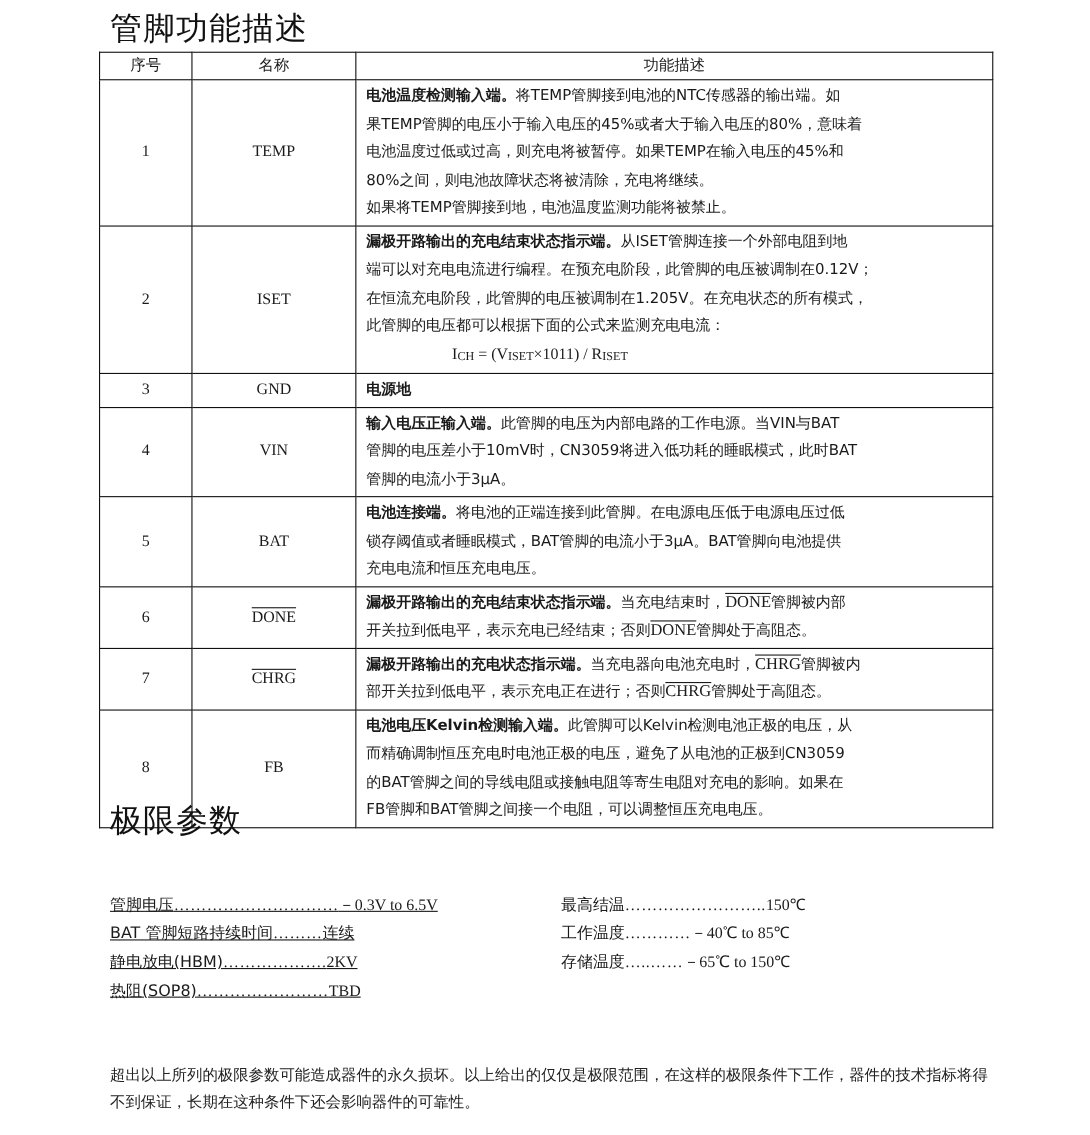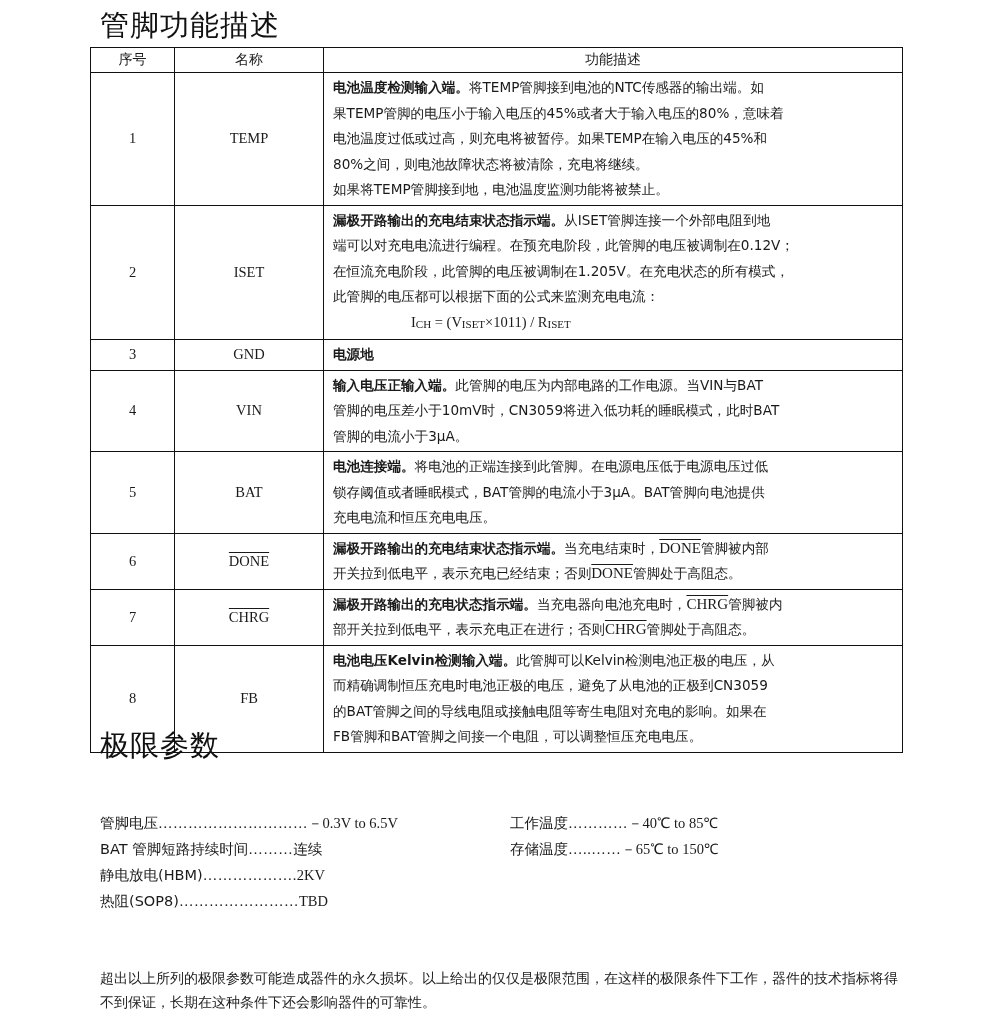--- a/index.html
+++ b/index.html
@@ -23,7 +23,7 @@
   .formula sub { font-size:11px; vertical-align:-1px; }
   .limits { position:absolute; top:810px; font-size:14.5px; line-height:26px;
             font-family:"DejaVu Sans","Liberation Serif",sans-serif; }
-  #limits-left { left:100px; }
+  #limits-left { left:100px;text-decoration:underline; }
   #limits-right { left:510px; }
   .limits .row { white-space:nowrap; }
   .limits .dots { font-family:"Liberation Serif",serif; letter-spacing:0.5px; }

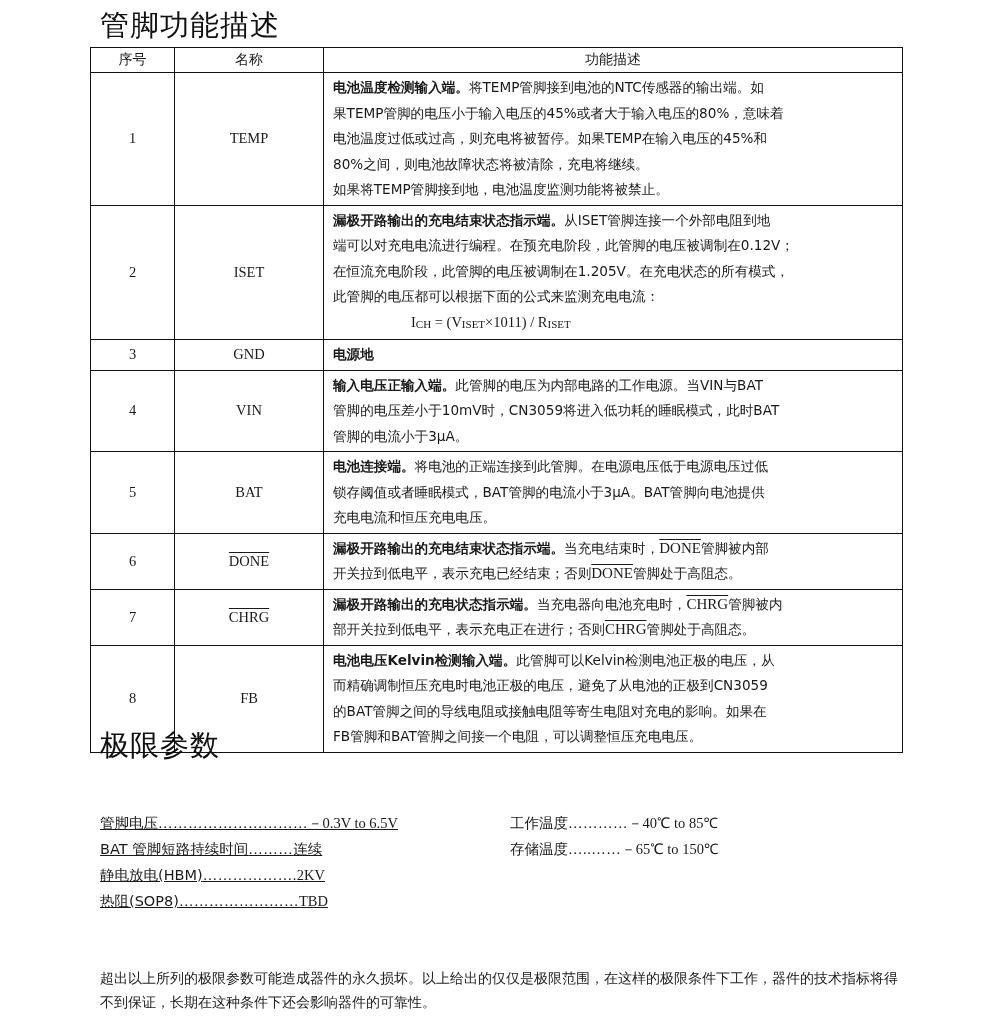--- a/index.html
+++ b/index.html
@@ -135,6 +135,7 @@
     <div class="row"><span>热阻(SOP8)</span><span class="dots">……………………</span><span class="val">TBD</span></div>
   </div>
 <div class="limits" id="limits-right">
+    <div class="row"><span>最高结温</span><span class="dots">……………………..</span><span class="val">150℃</span></div>
     <div class="row"><span>工作温度</span><span class="dots">…………</span><span class="val">－40℃  to 85℃</span></div>
     <div class="row"><span>存储温度</span><span class="dots">…..……</span><span class="val">－65℃  to 150℃</span></div>
   </div>

